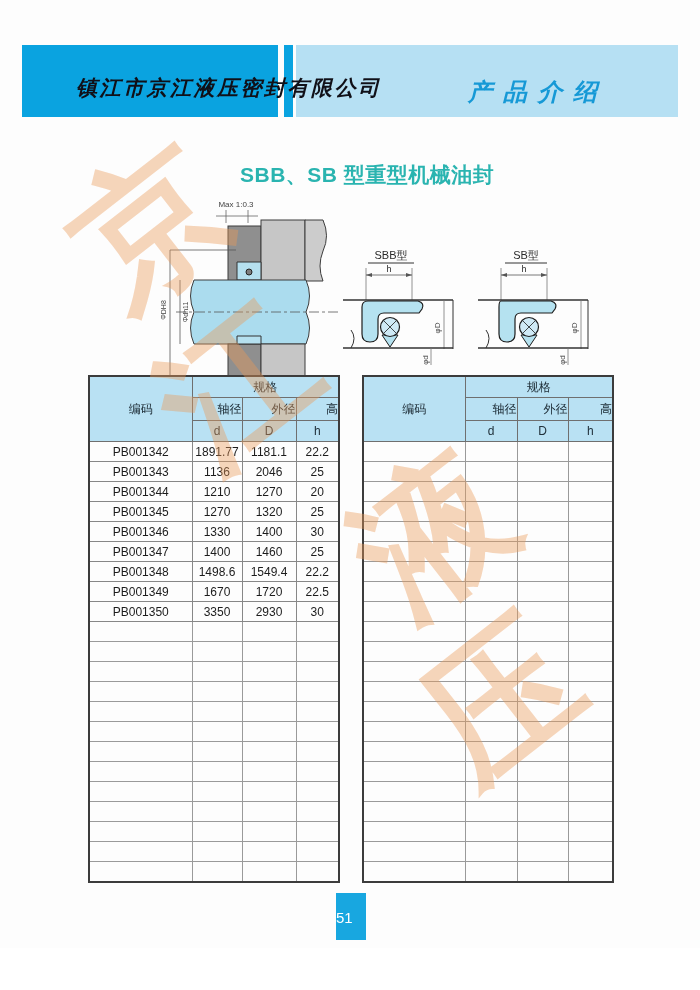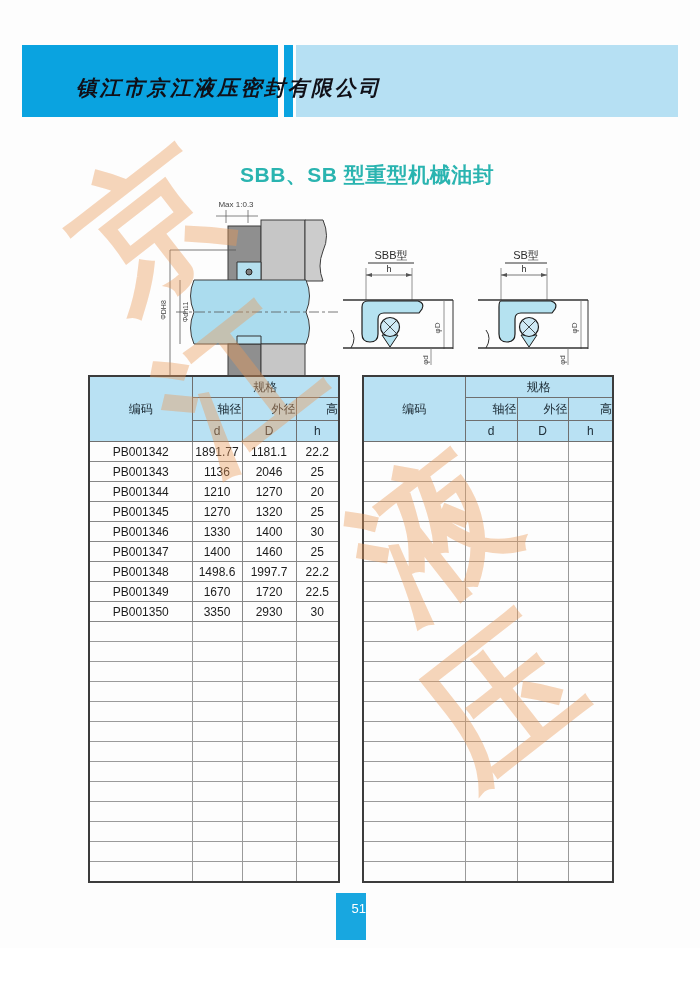--- a/index.html
+++ b/index.html
@@ -69,6 +69,7 @@
   <div class="band band-stripe"></div>
   <div class="band band-light"></div>
   <div class="company">镇江市京江液压密封有限公司</div>
+  <div class="section">产品介绍</div>
 
   <h1 class="doc-title">SBB、SB 型重型机械油封</h1>
 

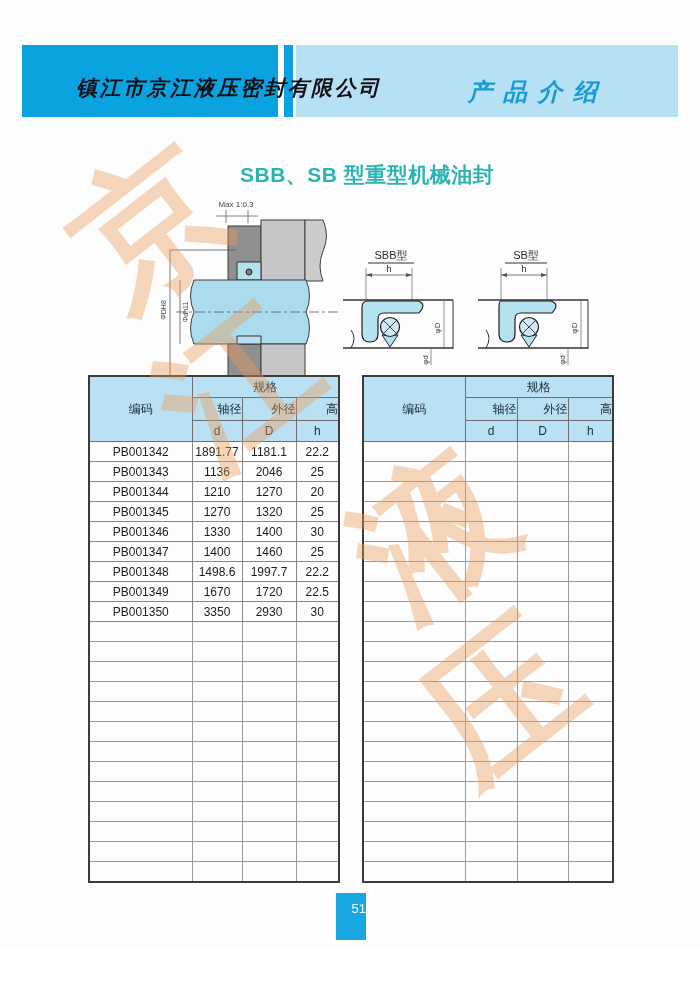--- a/index.html
+++ b/index.html
@@ -218,7 +218,7 @@
         <tr>
           <td>PB001348</td>
           <td>1498.6</td>
-          <td>1997.7</td>
+          <td>1549.4</td>
           <td>22.2</td>
         </tr>
         <tr>

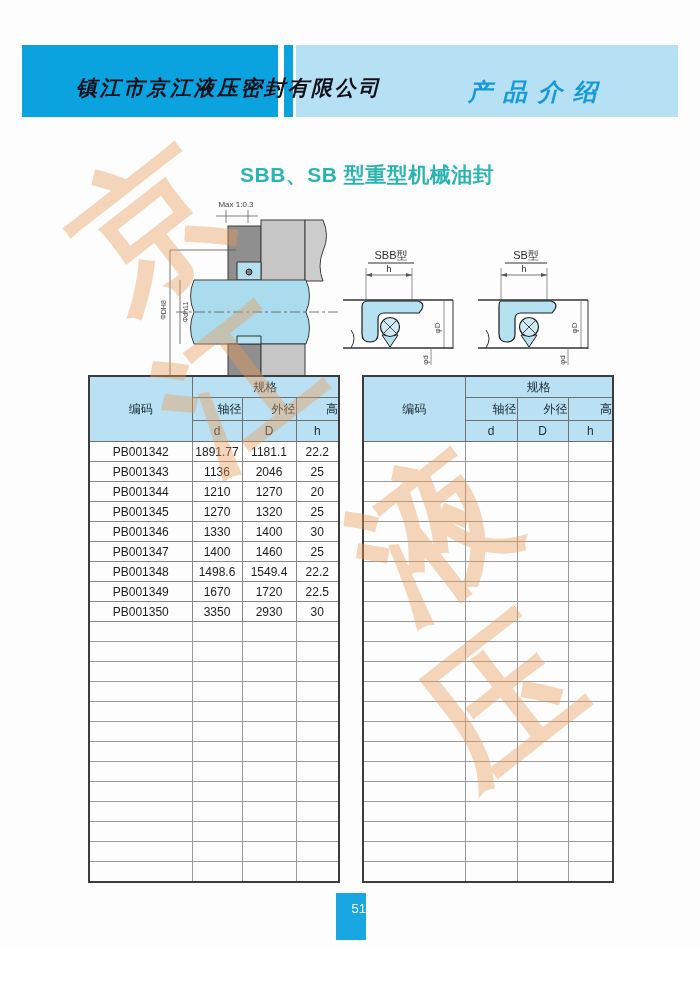--- a/index.html
+++ b/index.html
@@ -57,8 +57,8 @@
 
   
   .page-num{position:absolute;left:336px;top:893px;width:30px;height:47px;z-index:3;
-            background:#18a7e0;color:#ffffff;font-size:13px;text-align:right;
-            padding-top:8px;box-sizing:border-box;}
+            background:#18a7e0;color:#ffffff;font-size:15px;text-align:left;
+            padding-top:16px;box-sizing:border-box;}
 </style>
 </head>
 <body>

